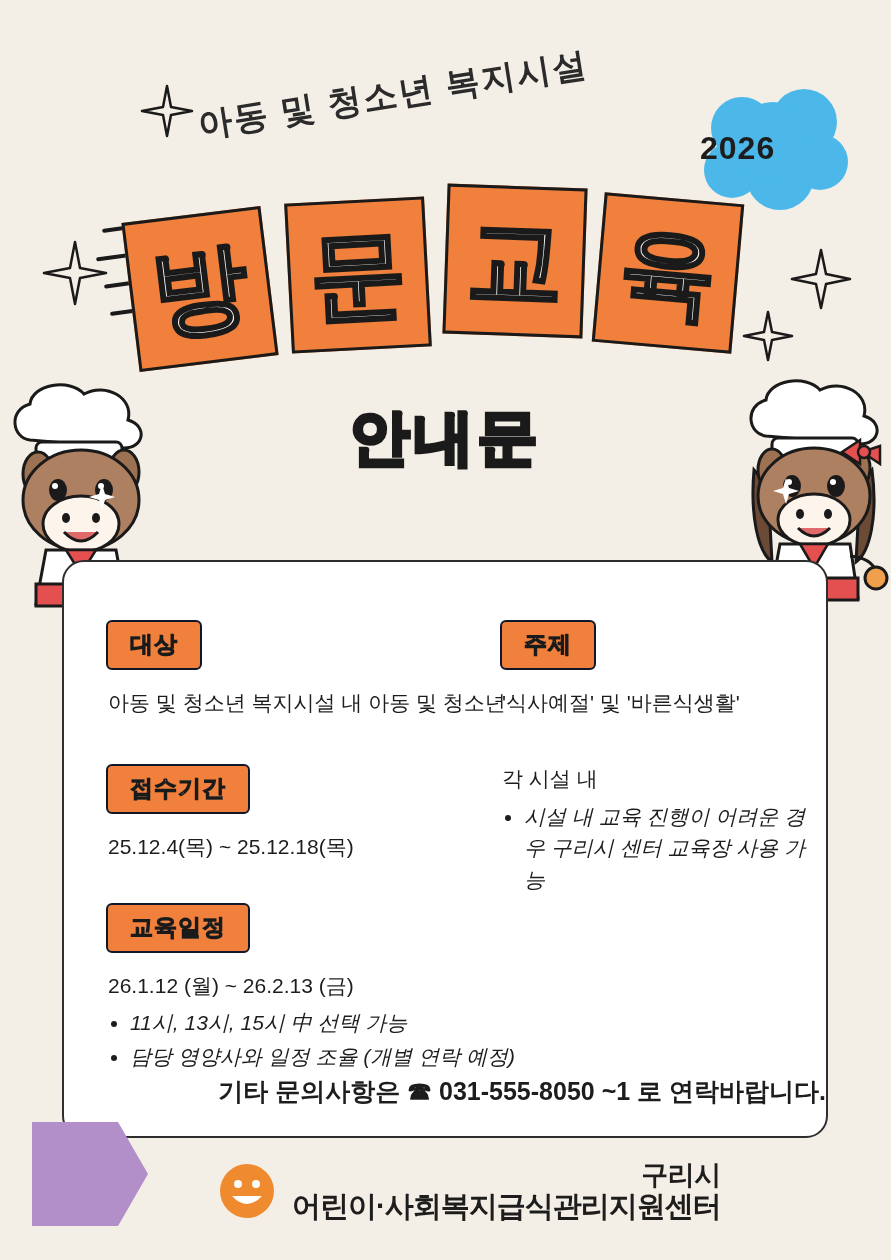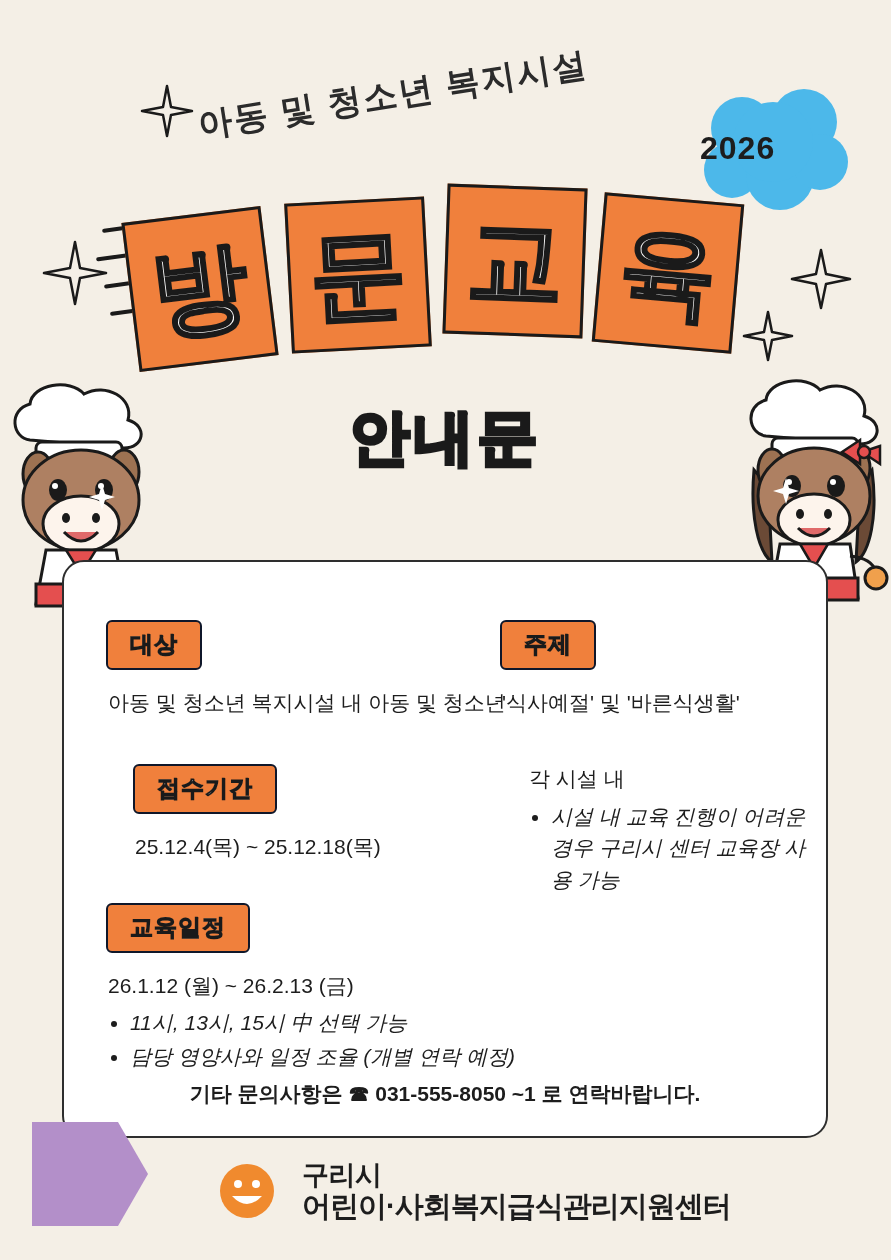--- a/index.html
+++ b/index.html
@@ -163,7 +163,7 @@
   }
   ul.body li { margin-top: 2px; }
 
-  .gap-a { margin-top: 46px; margin-left: 27px; }
+  .gap-a { margin-top: 46px; }
   .gap-b { margin-top: 40px; }
 
   .footnote {

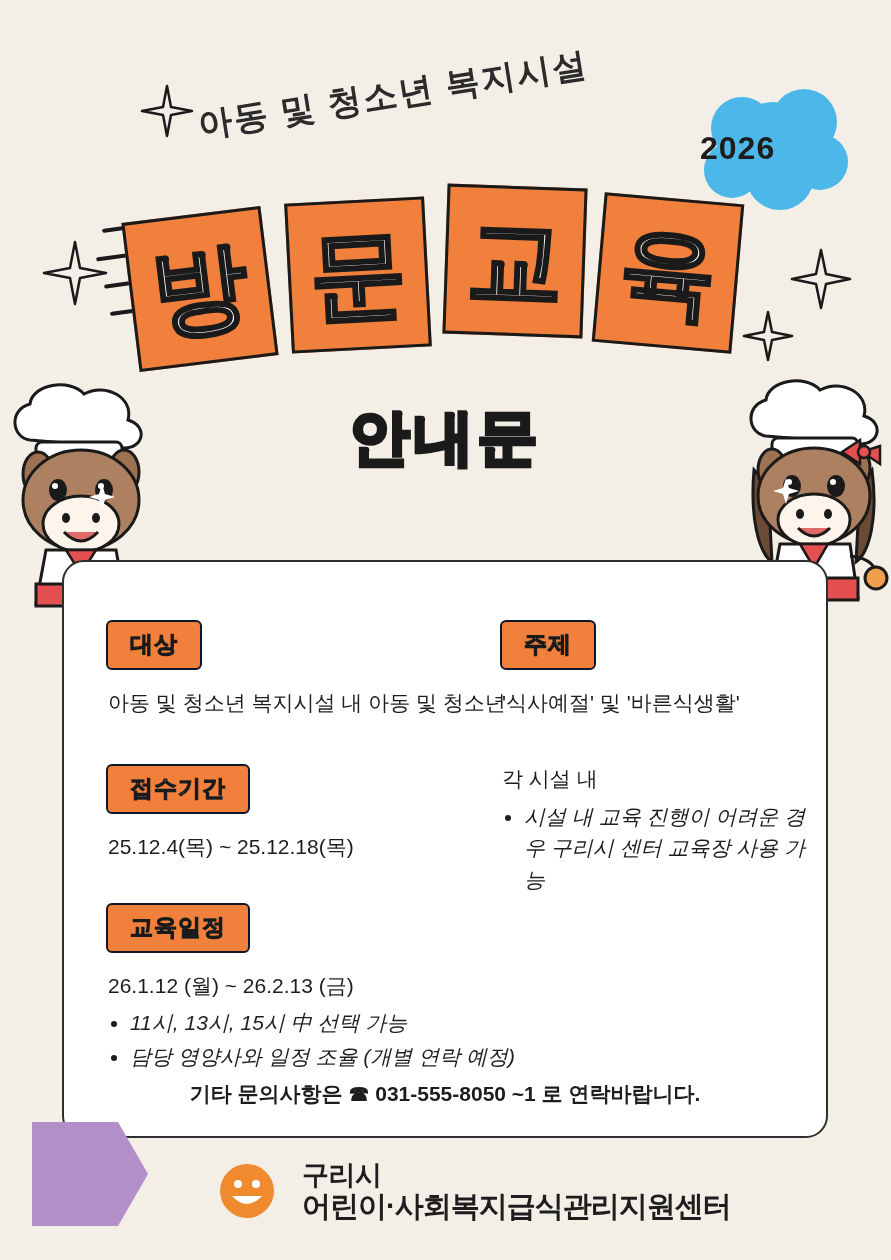--- a/index.html
+++ b/index.html
@@ -170,8 +170,8 @@
     position: absolute;
     left: 0; right: 0;
     bottom: 28px;
-    text-align: center;
-    font-size: 21px;
+    text-align: right;
+    font-size: 25px;
     font-weight: bold;
     color: #1d1d1d;
   }

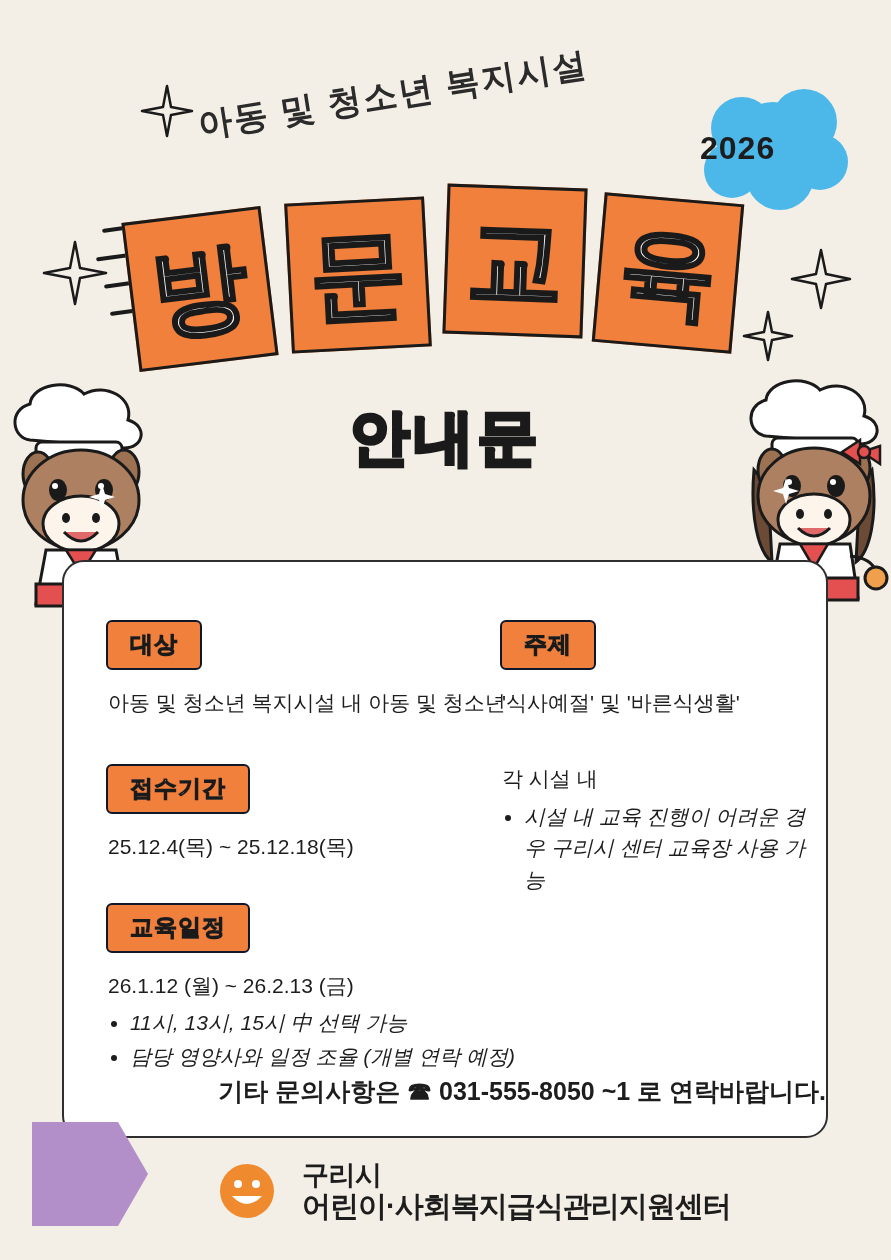--- a/index.html
+++ b/index.html
@@ -191,7 +191,8 @@
     top: 1160px;
     display: flex;
     align-items: center;
-    gap: 26px;
+    gap: 16px;
+    text-align: right;
   }
   .logo-mark { width: 58px; height: 58px; }
   .logo-text { line-height: 1.12; }

